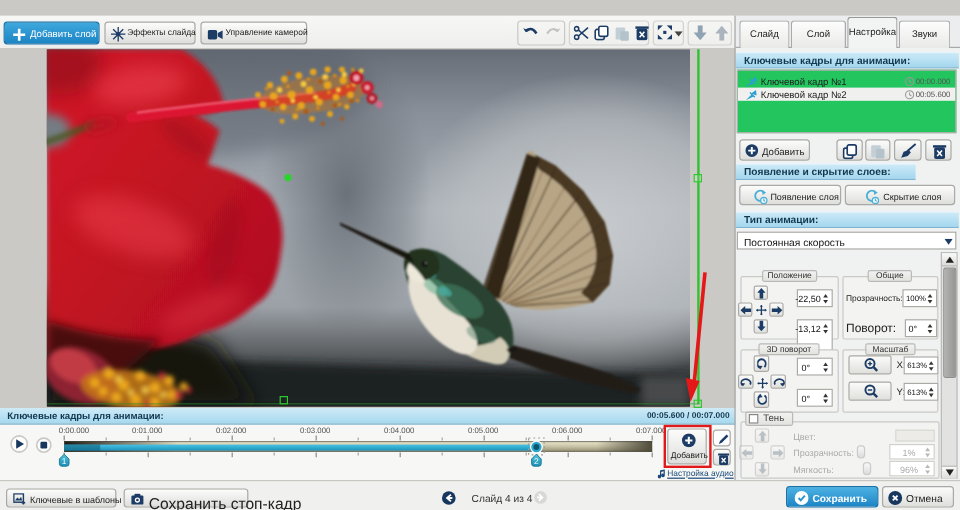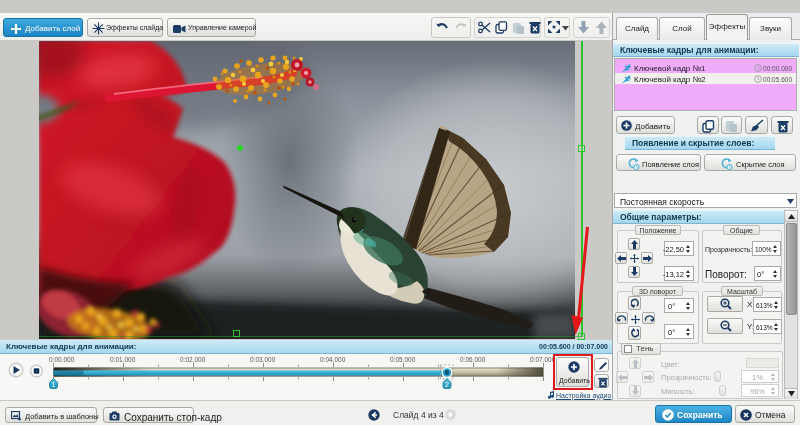--- a/index.html
+++ b/index.html
@@ -108,7 +108,7 @@
   <div id="tabstrip" class="abs">
     <div class="tab" style="left:3px;width:42px;line-height:22px">Слайд</div>
     <div class="tab" style="left:46px;width:46px;line-height:22px">Слой</div>
-    <div class="tab" style="left:93px;top:1px;height:26px;width:42px;background:#f2f3f3;border-color:#999;line-height:24px;z-index:2">Эффекты</div>
+    <div class="tab" style="left:93px;top:1px;height:26px;width:42px;background:#f2f3f3;border-color:#999;line-height:24px;z-index:2">Настройка</div>
     <div class="tab" style="left:136px;width:43px;line-height:22px">Звуки</div>
   </div>
   <div id="canvas" class="abs">

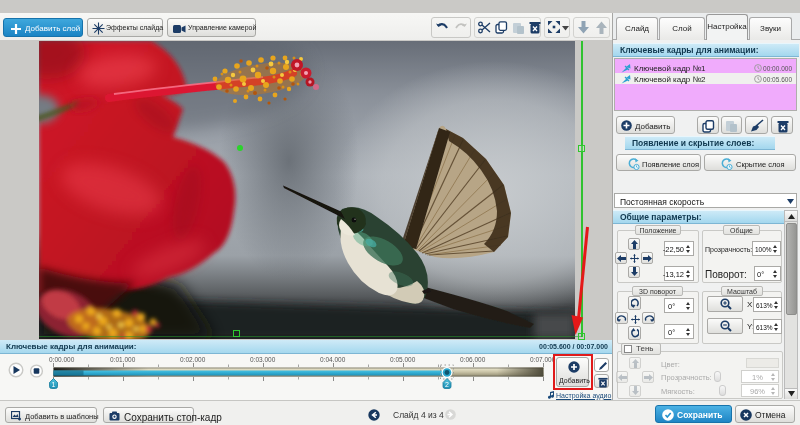--- a/index.html
+++ b/index.html
@@ -487,7 +487,7 @@
   </div>
   <div id="rpanel" class="abs">
     <div class="hdr abs" style="left:0;top:3px;width:186px;height:14px;line-height:13px">Ключевые кадры для анимации:</div>
-    <div class="abs" style="left:1px;top:18px;width:183px;height:53px;background:#f0abfc;border:1px solid #aeaeab">
+    <div class="abs" style="left:1px;top:18px;width:183px;height:53px;background:#22c55e;border:1px solid #aeaeab">
       <div class="abs" style="left:0;top:14px;width:181px;height:11px;background:#f0f0ee"></div>
       <svg class="abs" style="left:6px;top:5px" width="10" height="9">
           <path d="M9 0 L5 3 L9.5 4.5 Z M0.5 8.5 L5.5 3.5 L7 5.5 Z" fill="#2ba0d0"></path>

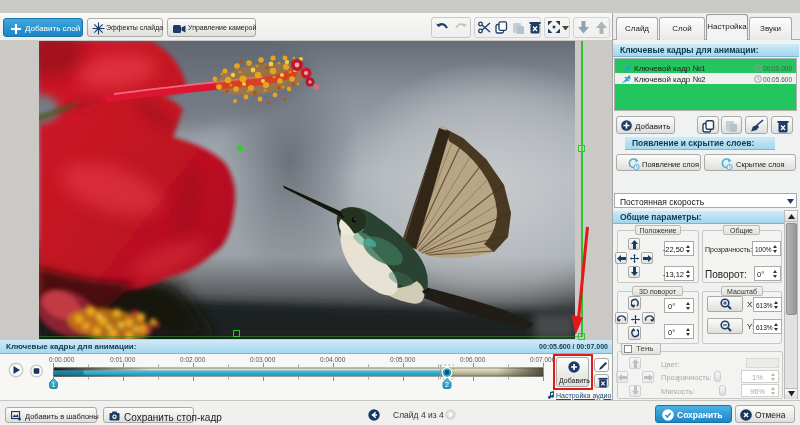--- a/index.html
+++ b/index.html
@@ -542,7 +542,7 @@
           <path d="M4 5.5 L8 10 M8 5.5 L4 10" stroke="#fff" stroke-width="1.3"></path>
         </svg>
     </div>
-    <div class="hdr abs" style="left:12px;top:96px;width:150px;height:14px;line-height:13px">Появление и скрытие слоев:</div>
+    <div class="hdr abs" style="left:0;top:96px;width:150px;height:14px;line-height:13px">Появление и скрытие слоев:</div>
     <div class="btn abs" style="left:91px;top:114px;width:92px;height:17px;font-size:8px;color:#222">
       <svg class="abs" style="left:15px;top:2.5px" width="13" height="12" viewBox="0 0 13 12">
           <path d="M9.5 2 A4.3 4.3 0 1 0 10.3 7.5" fill="none" stroke="#4aaed6" stroke-width="1.5"></path>

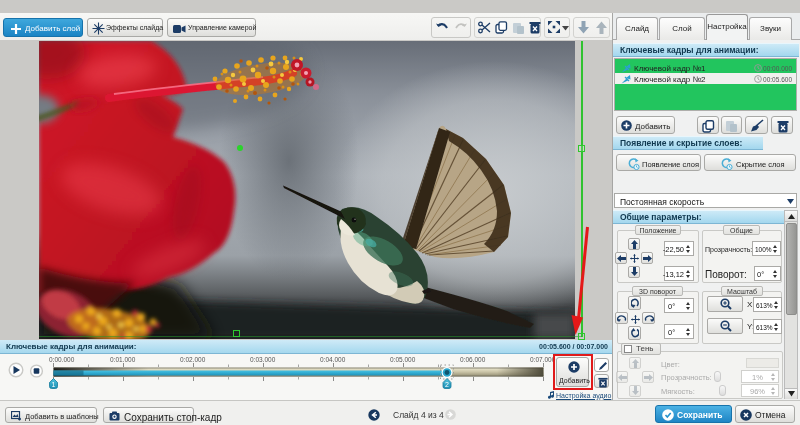--- a/index.html
+++ b/index.html
@@ -561,6 +561,7 @@
         </svg>
       <span class="abs" style="left:25px;top:4.5px;font-size:7.5px">Появление слоя</span>
     </div>
+    <div class="hdr abs" style="left:0;top:136px;width:186px;height:14px;line-height:13px">Тип анимации:</div>
     <div class="abs" style="left:1px;top:153px;width:183px;height:15px;background:#fff;border:1px solid #a9a9a6">
       <span class="abs" style="left:5px;top:3px;font-size:8.5px;color:#111">Постоянная скорость</span>
       <svg class="abs" style="left:172px;top:5px" width="7" height="6">

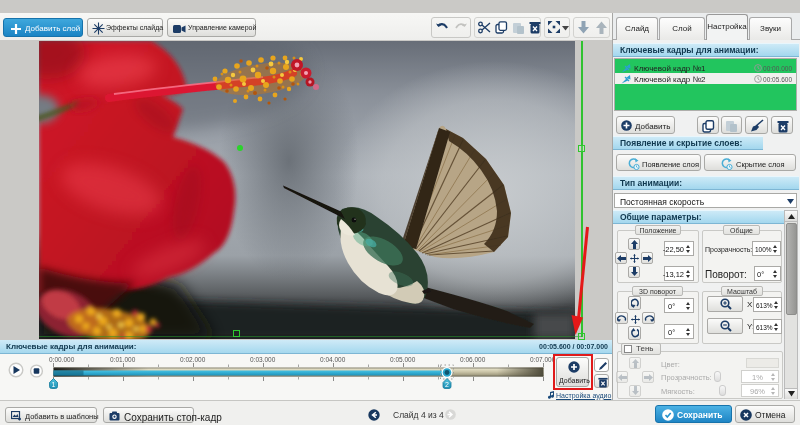--- a/index.html
+++ b/index.html
@@ -568,7 +568,6 @@
           <path d="M0 0 H7 L3.5 5 Z" fill="#1c3c66"></path>
         </svg>
     </div>
-    <div class="hdr abs" style="left:0;top:170px;width:171px;height:14px;line-height:13px">Общие параметры:</div>
 
     <div class="abs" style="left:171px;top:170px;width:14px;height:189px;background:#e2e2e0;border:1px solid #bbb">
       <div class="abs" style="left:0;top:0;width:12px;height:11px;background:linear-gradient(#fafafa,#dcdcda);border-bottom:1px solid #bbb"></div>

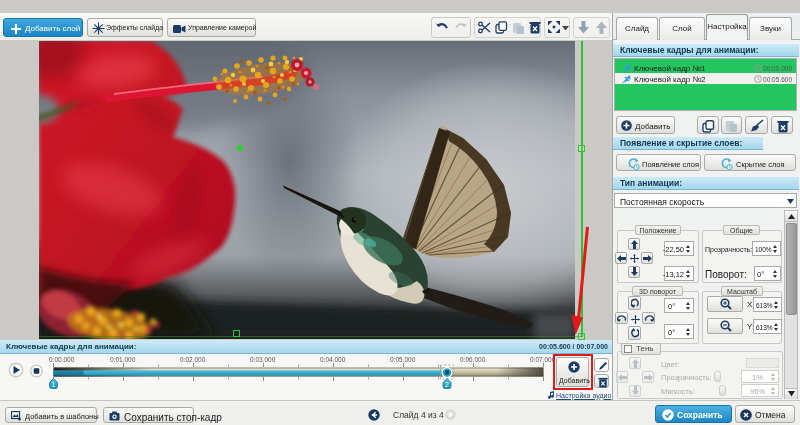--- a/index.html
+++ b/index.html
@@ -607,7 +607,7 @@
         <span class="abs" style="right:9px;top:3px">-22,50</span>
         <div class="spin" style="right:1px;top:2px;height:10px"></div>
       </div>
-    <div class="sb" style="left:51px;top:226px;width:30px;height:15px">
+    <div class="sb" style="left:51px;top:226px;width:30px;height:33px">
         <span class="abs" style="right:9px;top:3px">-13,12</span>
         <div class="spin" style="right:1px;top:2px;height:10px"></div>
       </div>

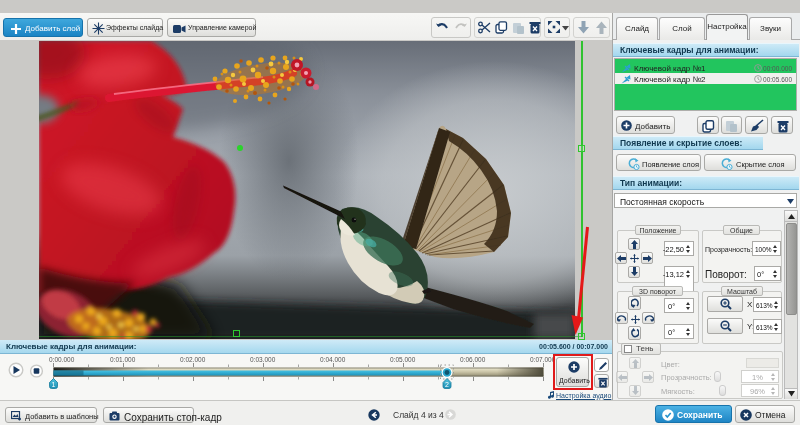--- a/index.html
+++ b/index.html
@@ -450,7 +450,7 @@
           <path d="M1.5 6 L3.5 3.5 L5 5 L6.5 3 L7.5 6 Z" fill="#1c3c66"></path>
           <path d="M8.5 6.5 V9.5 M7 8 H10" stroke="#1c3c66" stroke-width="1.3"></path>
         </svg>
-      <span class="abs" style="left:19px;top:3.5px">Добавить в шаблоны</span>
+      <span class="abs" style="left:19px;top:3.5px">Ключевые в шаблоны</span>
     </div>
     <div class="btn abs" style="left:103px;top:6px;width:91px;height:16px;font-size:10px;color:#222">
       <svg class="abs" style="left:5px;top:3px" width="11" height="10" viewBox="0 0 11 10">

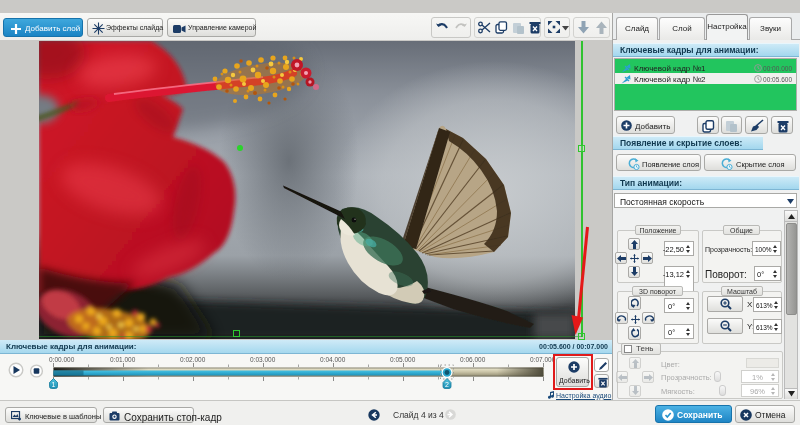--- a/index.html
+++ b/index.html
@@ -452,7 +452,7 @@
         </svg>
       <span class="abs" style="left:19px;top:3.5px">Ключевые в шаблоны</span>
     </div>
-    <div class="btn abs" style="left:103px;top:6px;width:91px;height:16px;font-size:10px;color:#222">
+    <div class="btn abs" style="left:103px;top:6px;width:104px;height:16px;font-size:13px;color:#222">
       <svg class="abs" style="left:5px;top:3px" width="11" height="10" viewBox="0 0 11 10">
           <rect x="0.5" y="2" width="10" height="7.5" rx="1" fill="#1c3c66"></rect>
           <rect x="3" y="0.5" width="5" height="2.5" rx="0.8" fill="#1c3c66"></rect>

